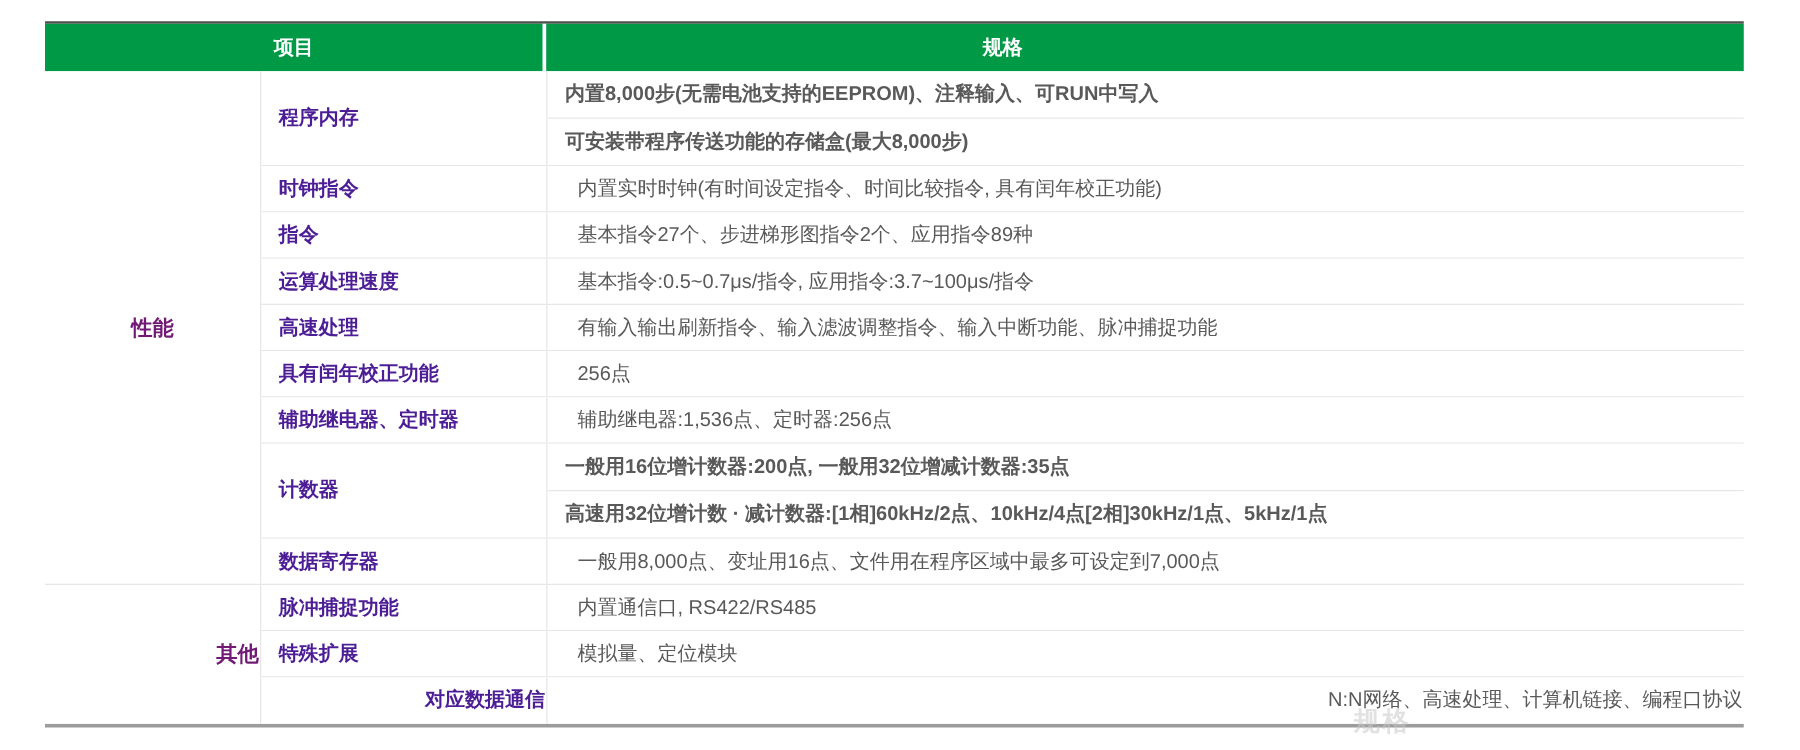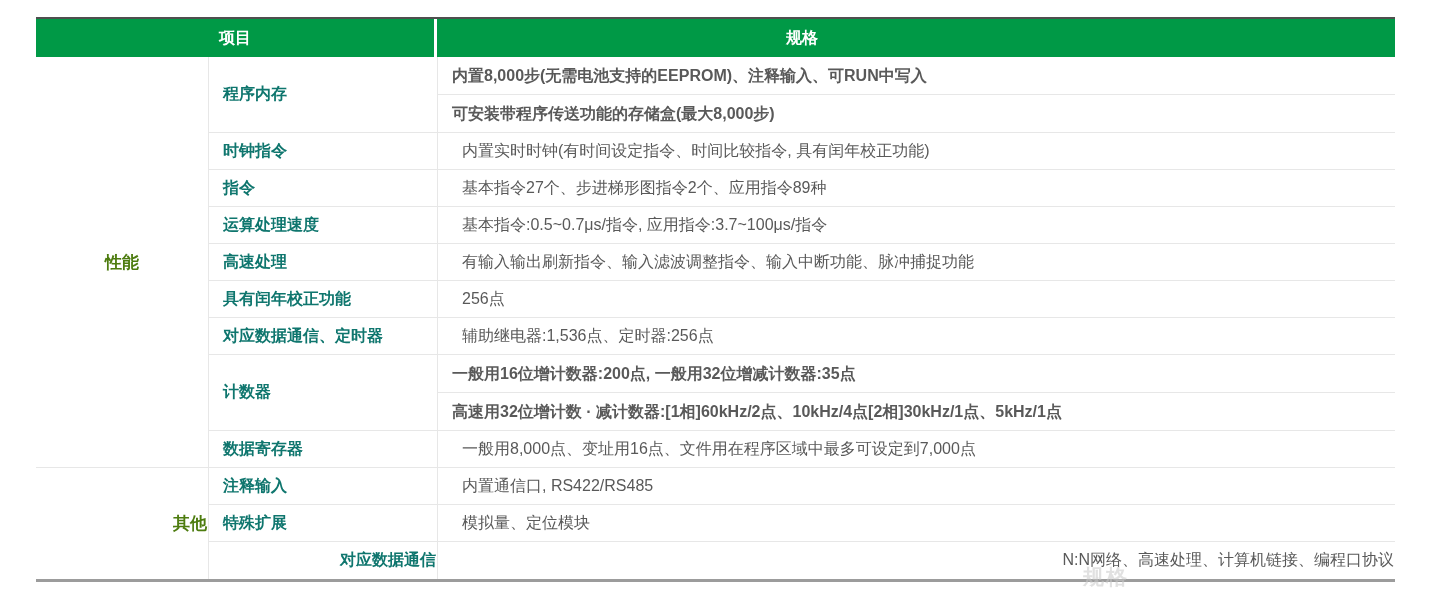--- a/index.html
+++ b/index.html
@@ -47,7 +47,7 @@
   td.item-cell {
     font-size: 16px;
     font-weight: 700;
-    color: #0f766e;
+    color: #4c1d95;
     padding-left: 14px;
     border-left: 1px solid #e7e7e7;
     border-bottom: 1px solid #e7e7e7;

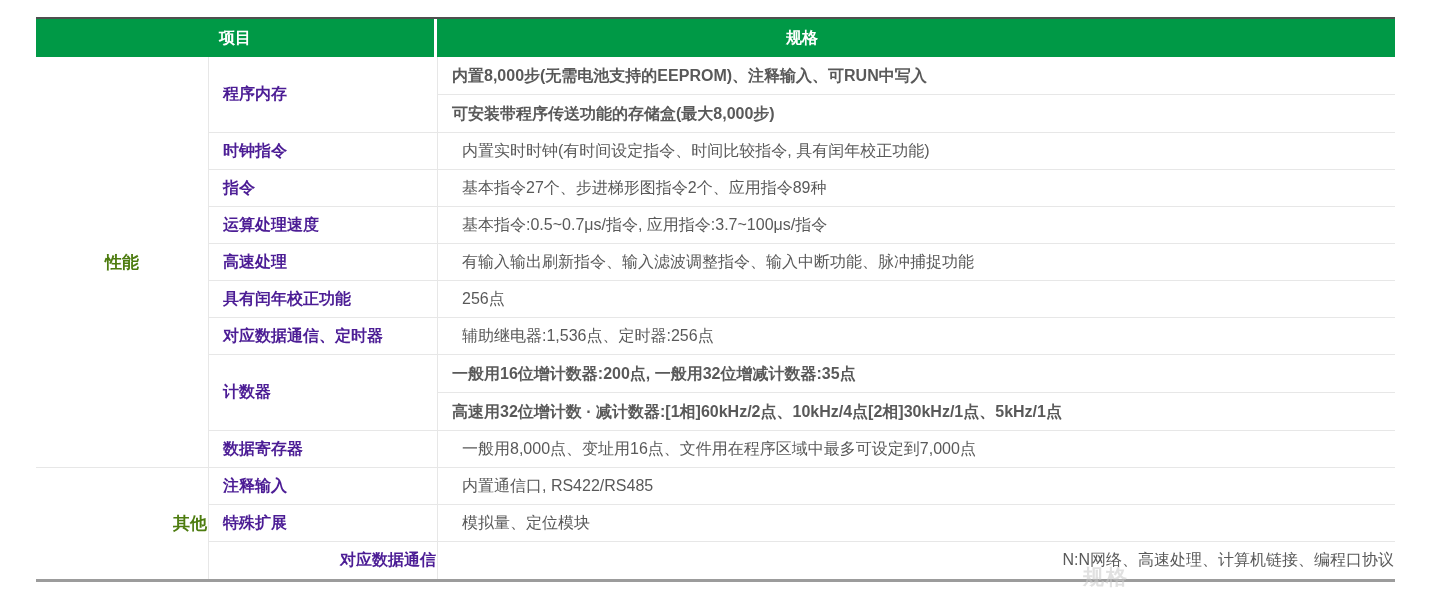--- a/index.html
+++ b/index.html
@@ -40,7 +40,7 @@
     vertical-align: middle;
     font-size: 17px;
     font-weight: 700;
-    color: #4d7c0f;
+    color: #701a75;
     border-bottom: 1px solid #e7e7e7;
     background: #ffffff;
   }

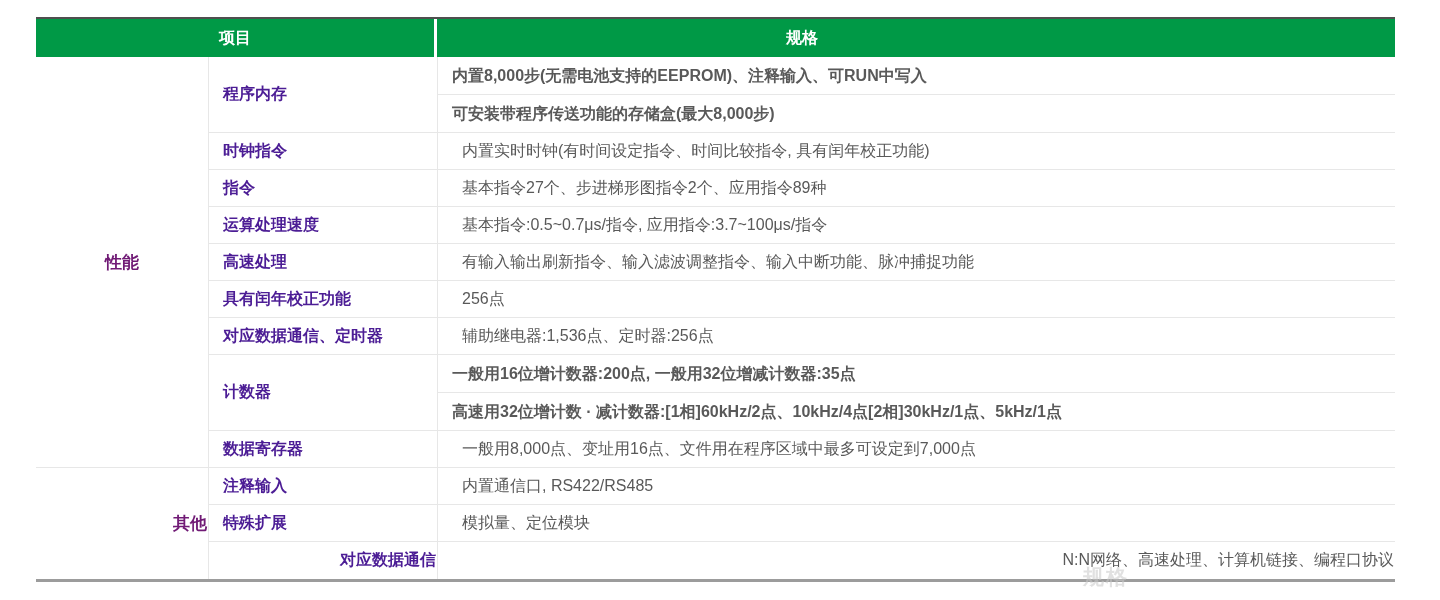--- a/index.html
+++ b/index.html
@@ -138,7 +138,7 @@
       <td class="spec-cell h1">256点</td>
     </tr>
     <tr>
-      <td class="item-cell h1">对应数据通信、定时器</td>
+      <td class="item-cell h1">辅助继电器、定时器</td>
       <td class="spec-cell h1">辅助继电器:1,536点、定时器:256点</td>
     </tr>
     <tr>

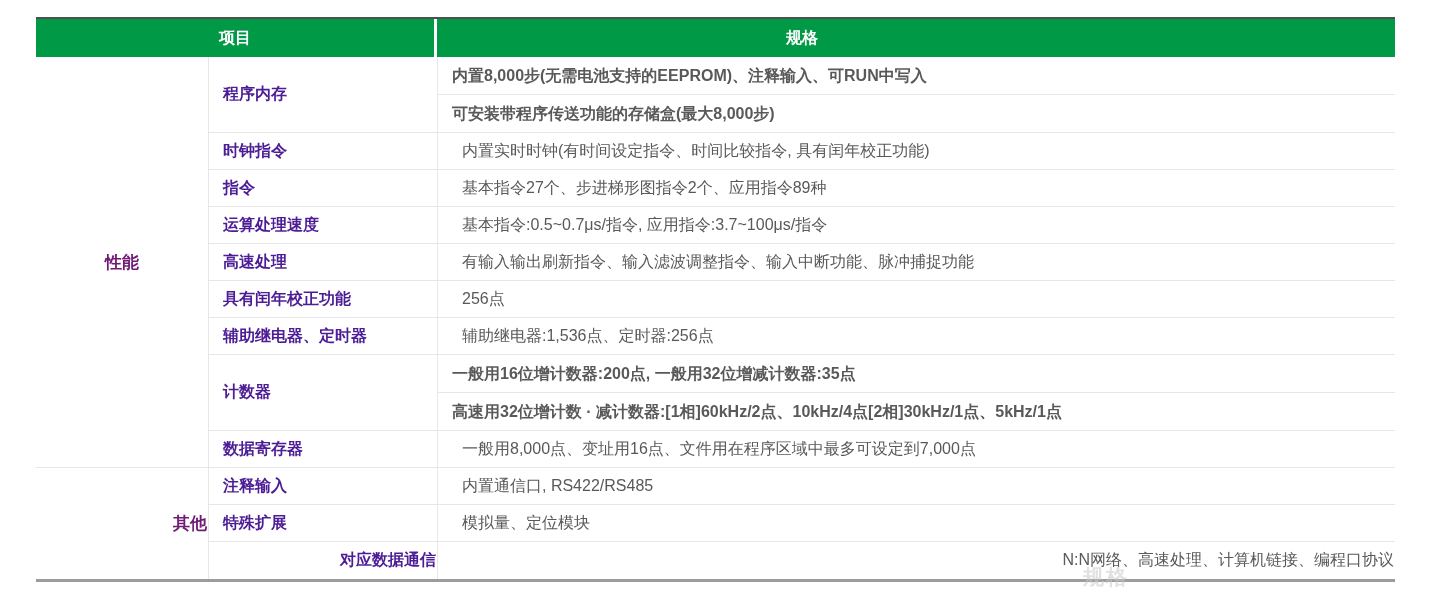--- a/index.html
+++ b/index.html
@@ -155,7 +155,7 @@
 
     <tr>
       <td class="group-cell last" rowspan="3">其他</td>
-      <td class="item-cell h1">注释输入</td>
+      <td class="item-cell h1">脉冲捕捉功能</td>
       <td class="spec-cell h1">内置通信口, RS422/RS485</td>
     </tr>
     <tr>

